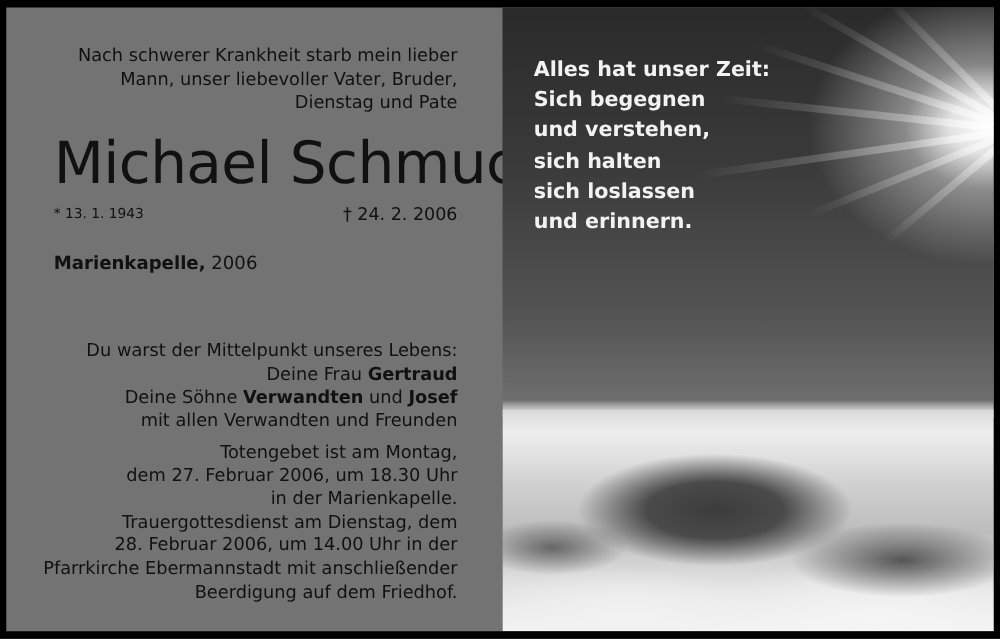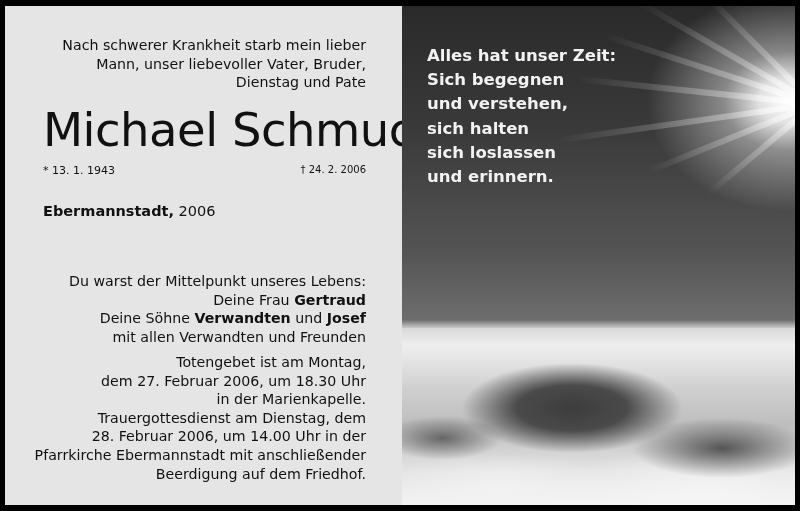--- a/index.html
+++ b/index.html
@@ -5,7 +5,7 @@
   html, body { margin:0; padding:0; }
   body { width:800px; height:511px; background:#000; position:relative; overflow:hidden;
          font-family:"DejaVu Sans", "Liberation Sans", sans-serif; }
-  .frame { position:absolute; left:5px; top:6px; width:790px; height:499px; background:#e5e5e5; overflow:hidden; }
+  .frame { position:absolute; left:5px; top:6px; width:790px; height:499px; background:#737373; overflow:hidden; }
   .left { position:absolute; left:0; top:0; width:397px; height:499px; color:#111; }
   .photo { position:absolute; left:397px; top:0; width:393px; height:499px; overflow:hidden;
            background:

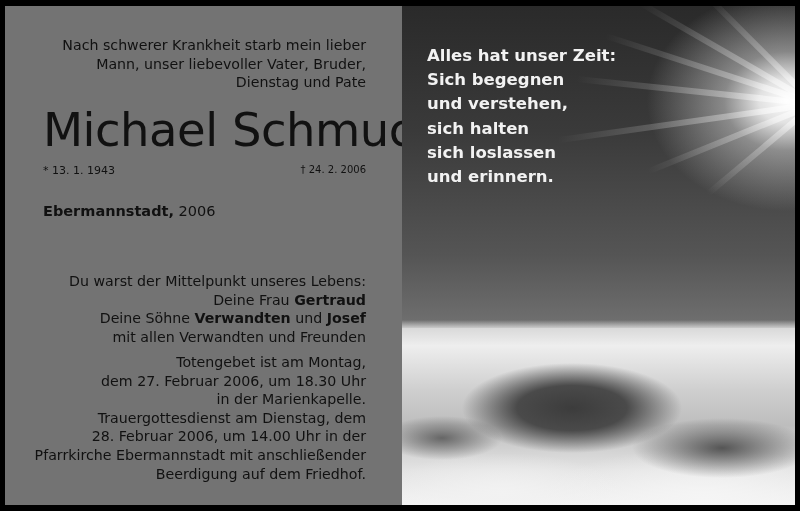--- a/index.html
+++ b/index.html
@@ -32,7 +32,7 @@
   .intro { top:30px; }
   .name { position:absolute; left:38px; top:96px; font-size:46.5px; font-weight:normal; letter-spacing:-0.5px; line-height:56px; white-space:nowrap; }
   .birth { position:absolute; left:38px; top:158px; font-size:11px; }
-  .death { position:absolute; right:36px; top:158px; font-size:10px; }
+  .death { position:absolute; right:36px; top:158px; font-size:14px; }
   .place { position:absolute; left:38px; top:197px; font-size:14.5px; }
   .place b { font-weight:bold; }
   .mourners { top:244px;margin-top:22px; }

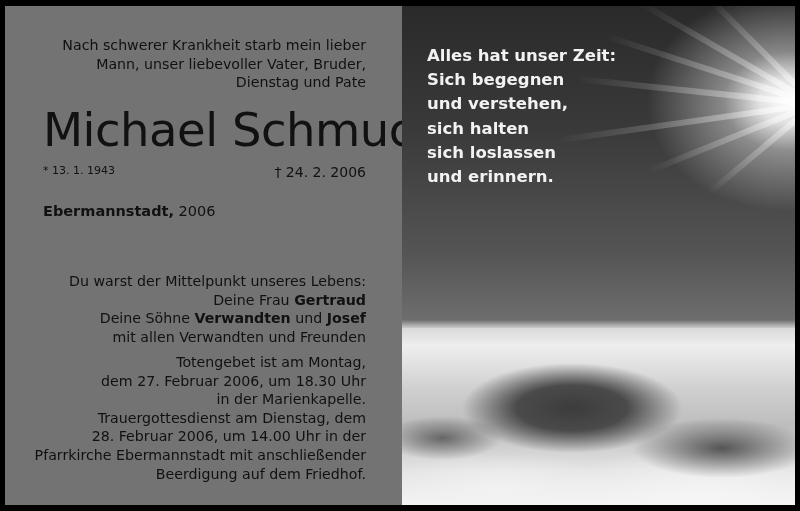--- a/index.html
+++ b/index.html
@@ -53,7 +53,7 @@
     <div class="name">Michael Schmuck</div>
     <div class="birth">* 13. 1. 1943</div>
     <div class="death">† 24. 2. 2006</div>
-    <div class="place"><b>Ebermannstadt,</b><span> 2006</span></div>
+    <div class="place"><b>Marienkapelle,</b><span> 2006</span></div>
     <div class="r mourners">
       <div>Du warst der Mittelpunkt unseres Lebens:</div>
       <div><span>Deine Frau </span><b>Gertraud</b></div>

